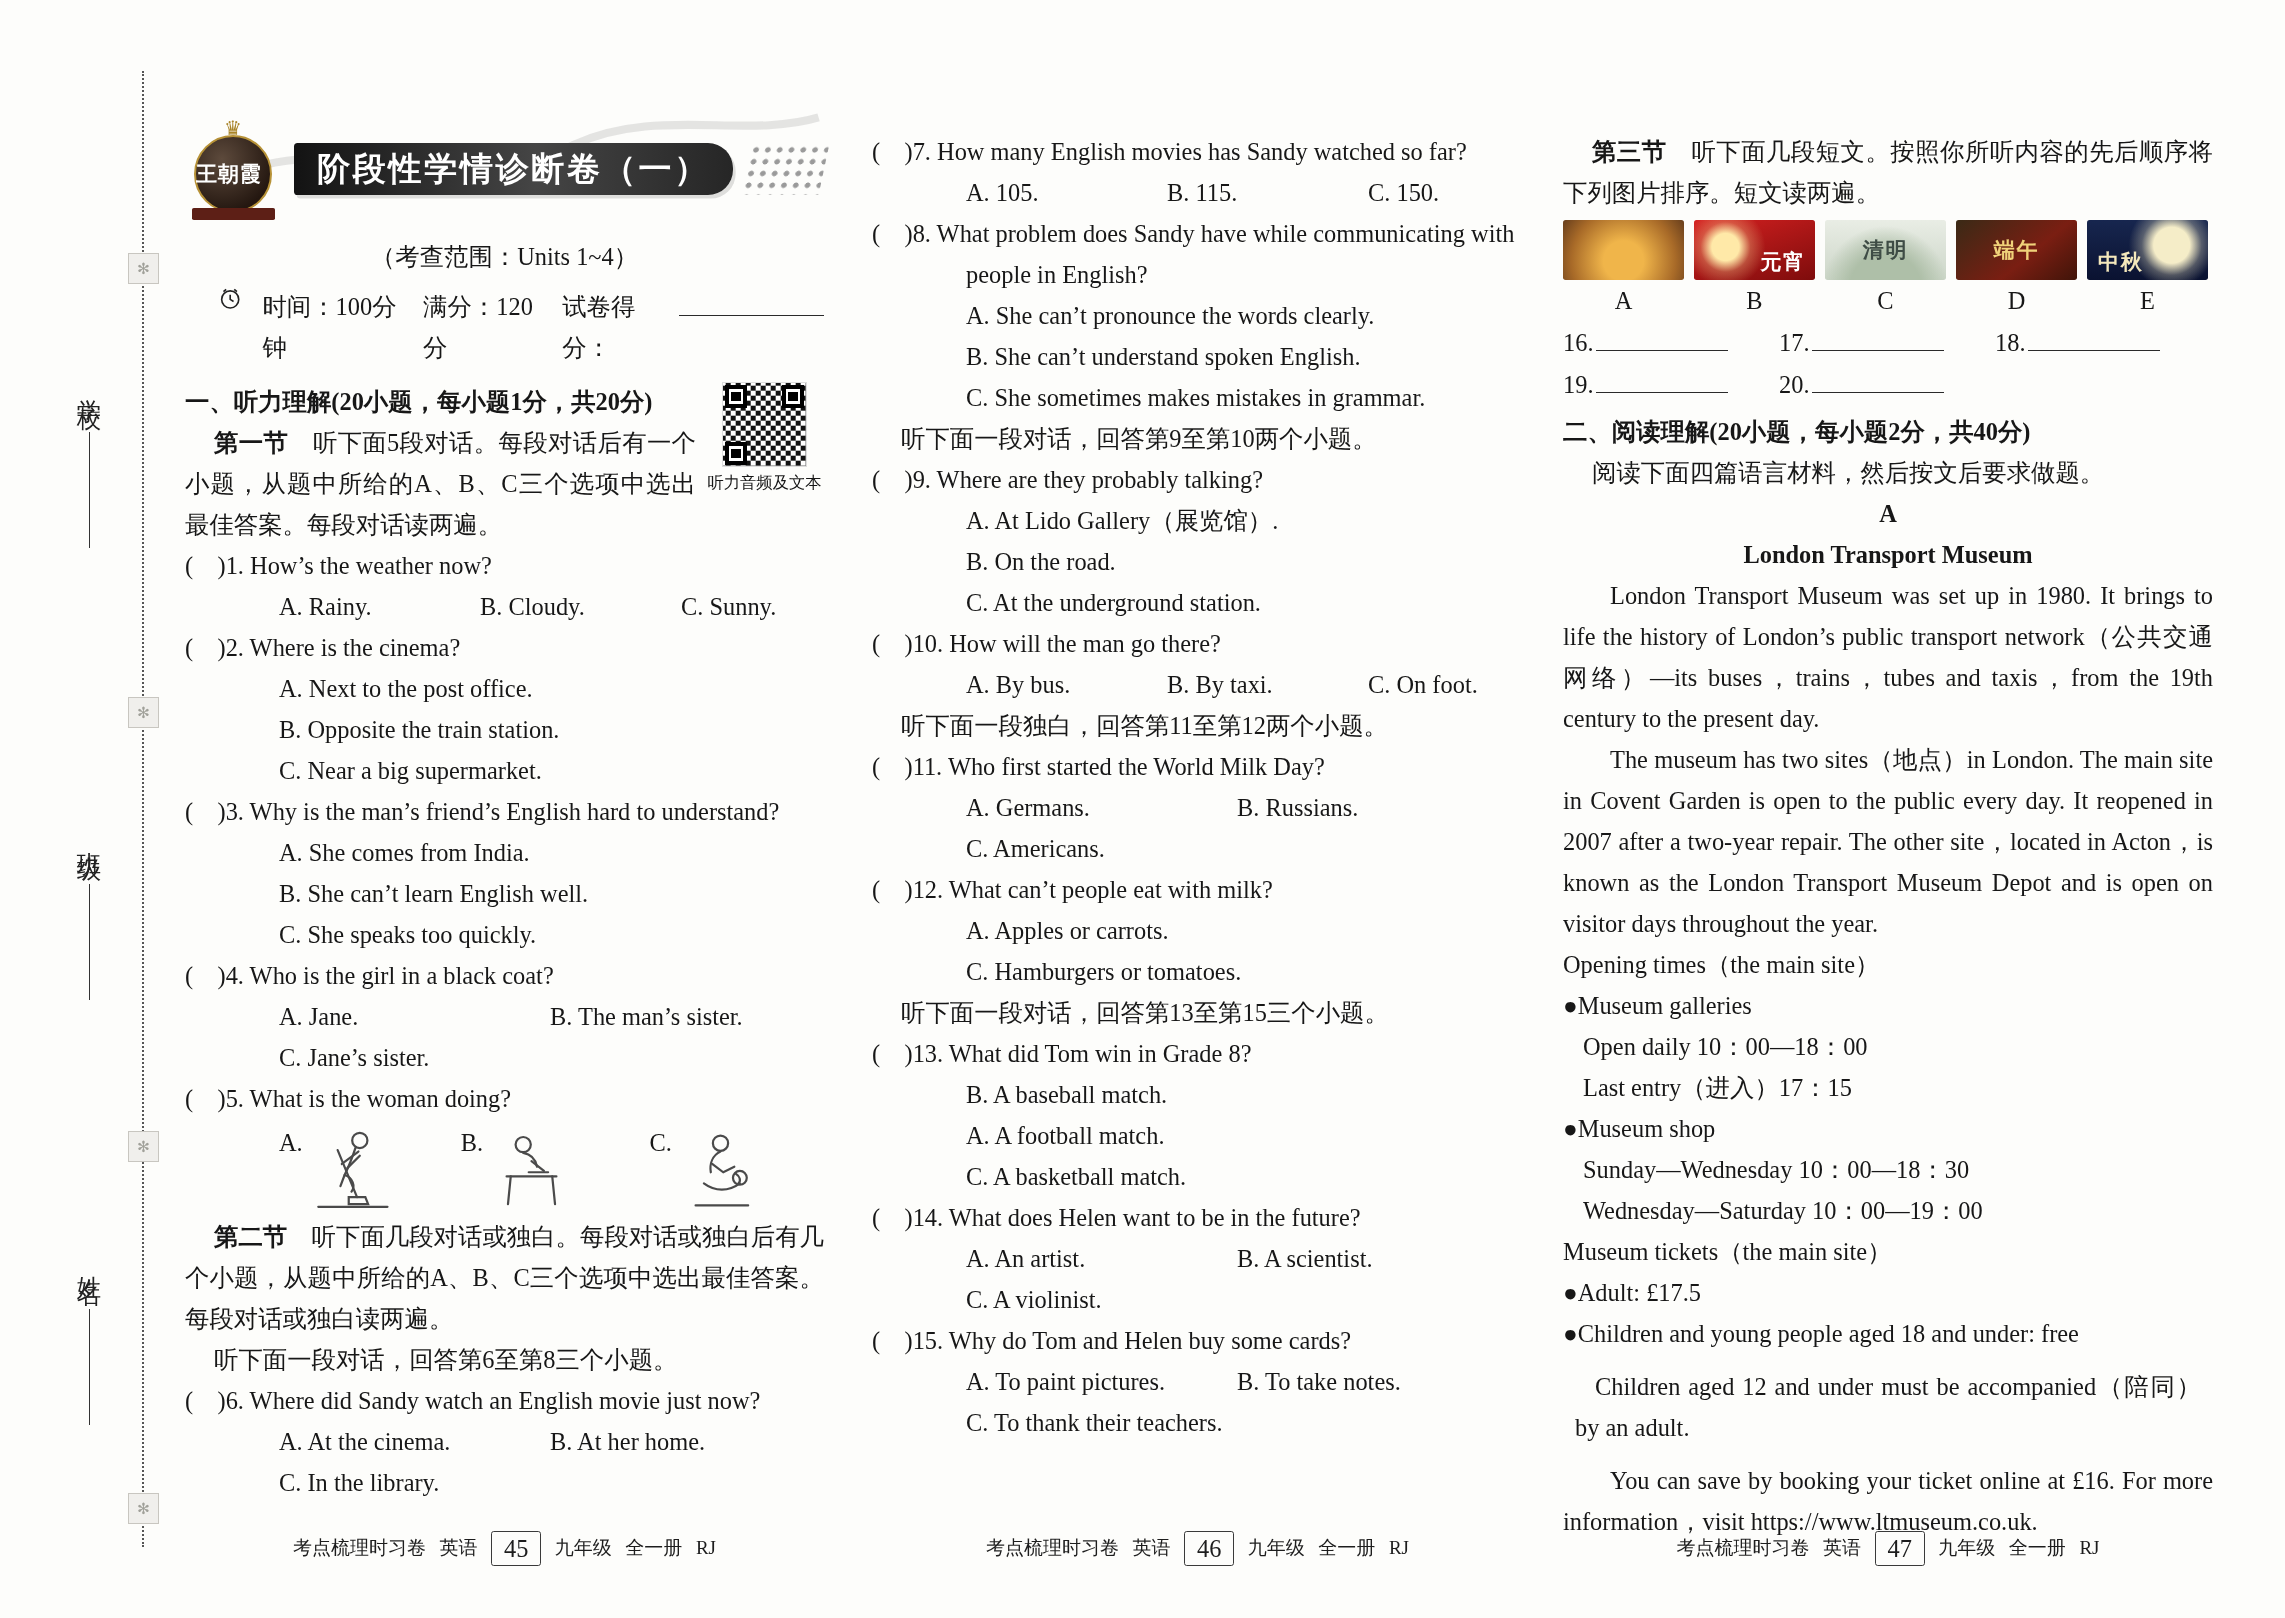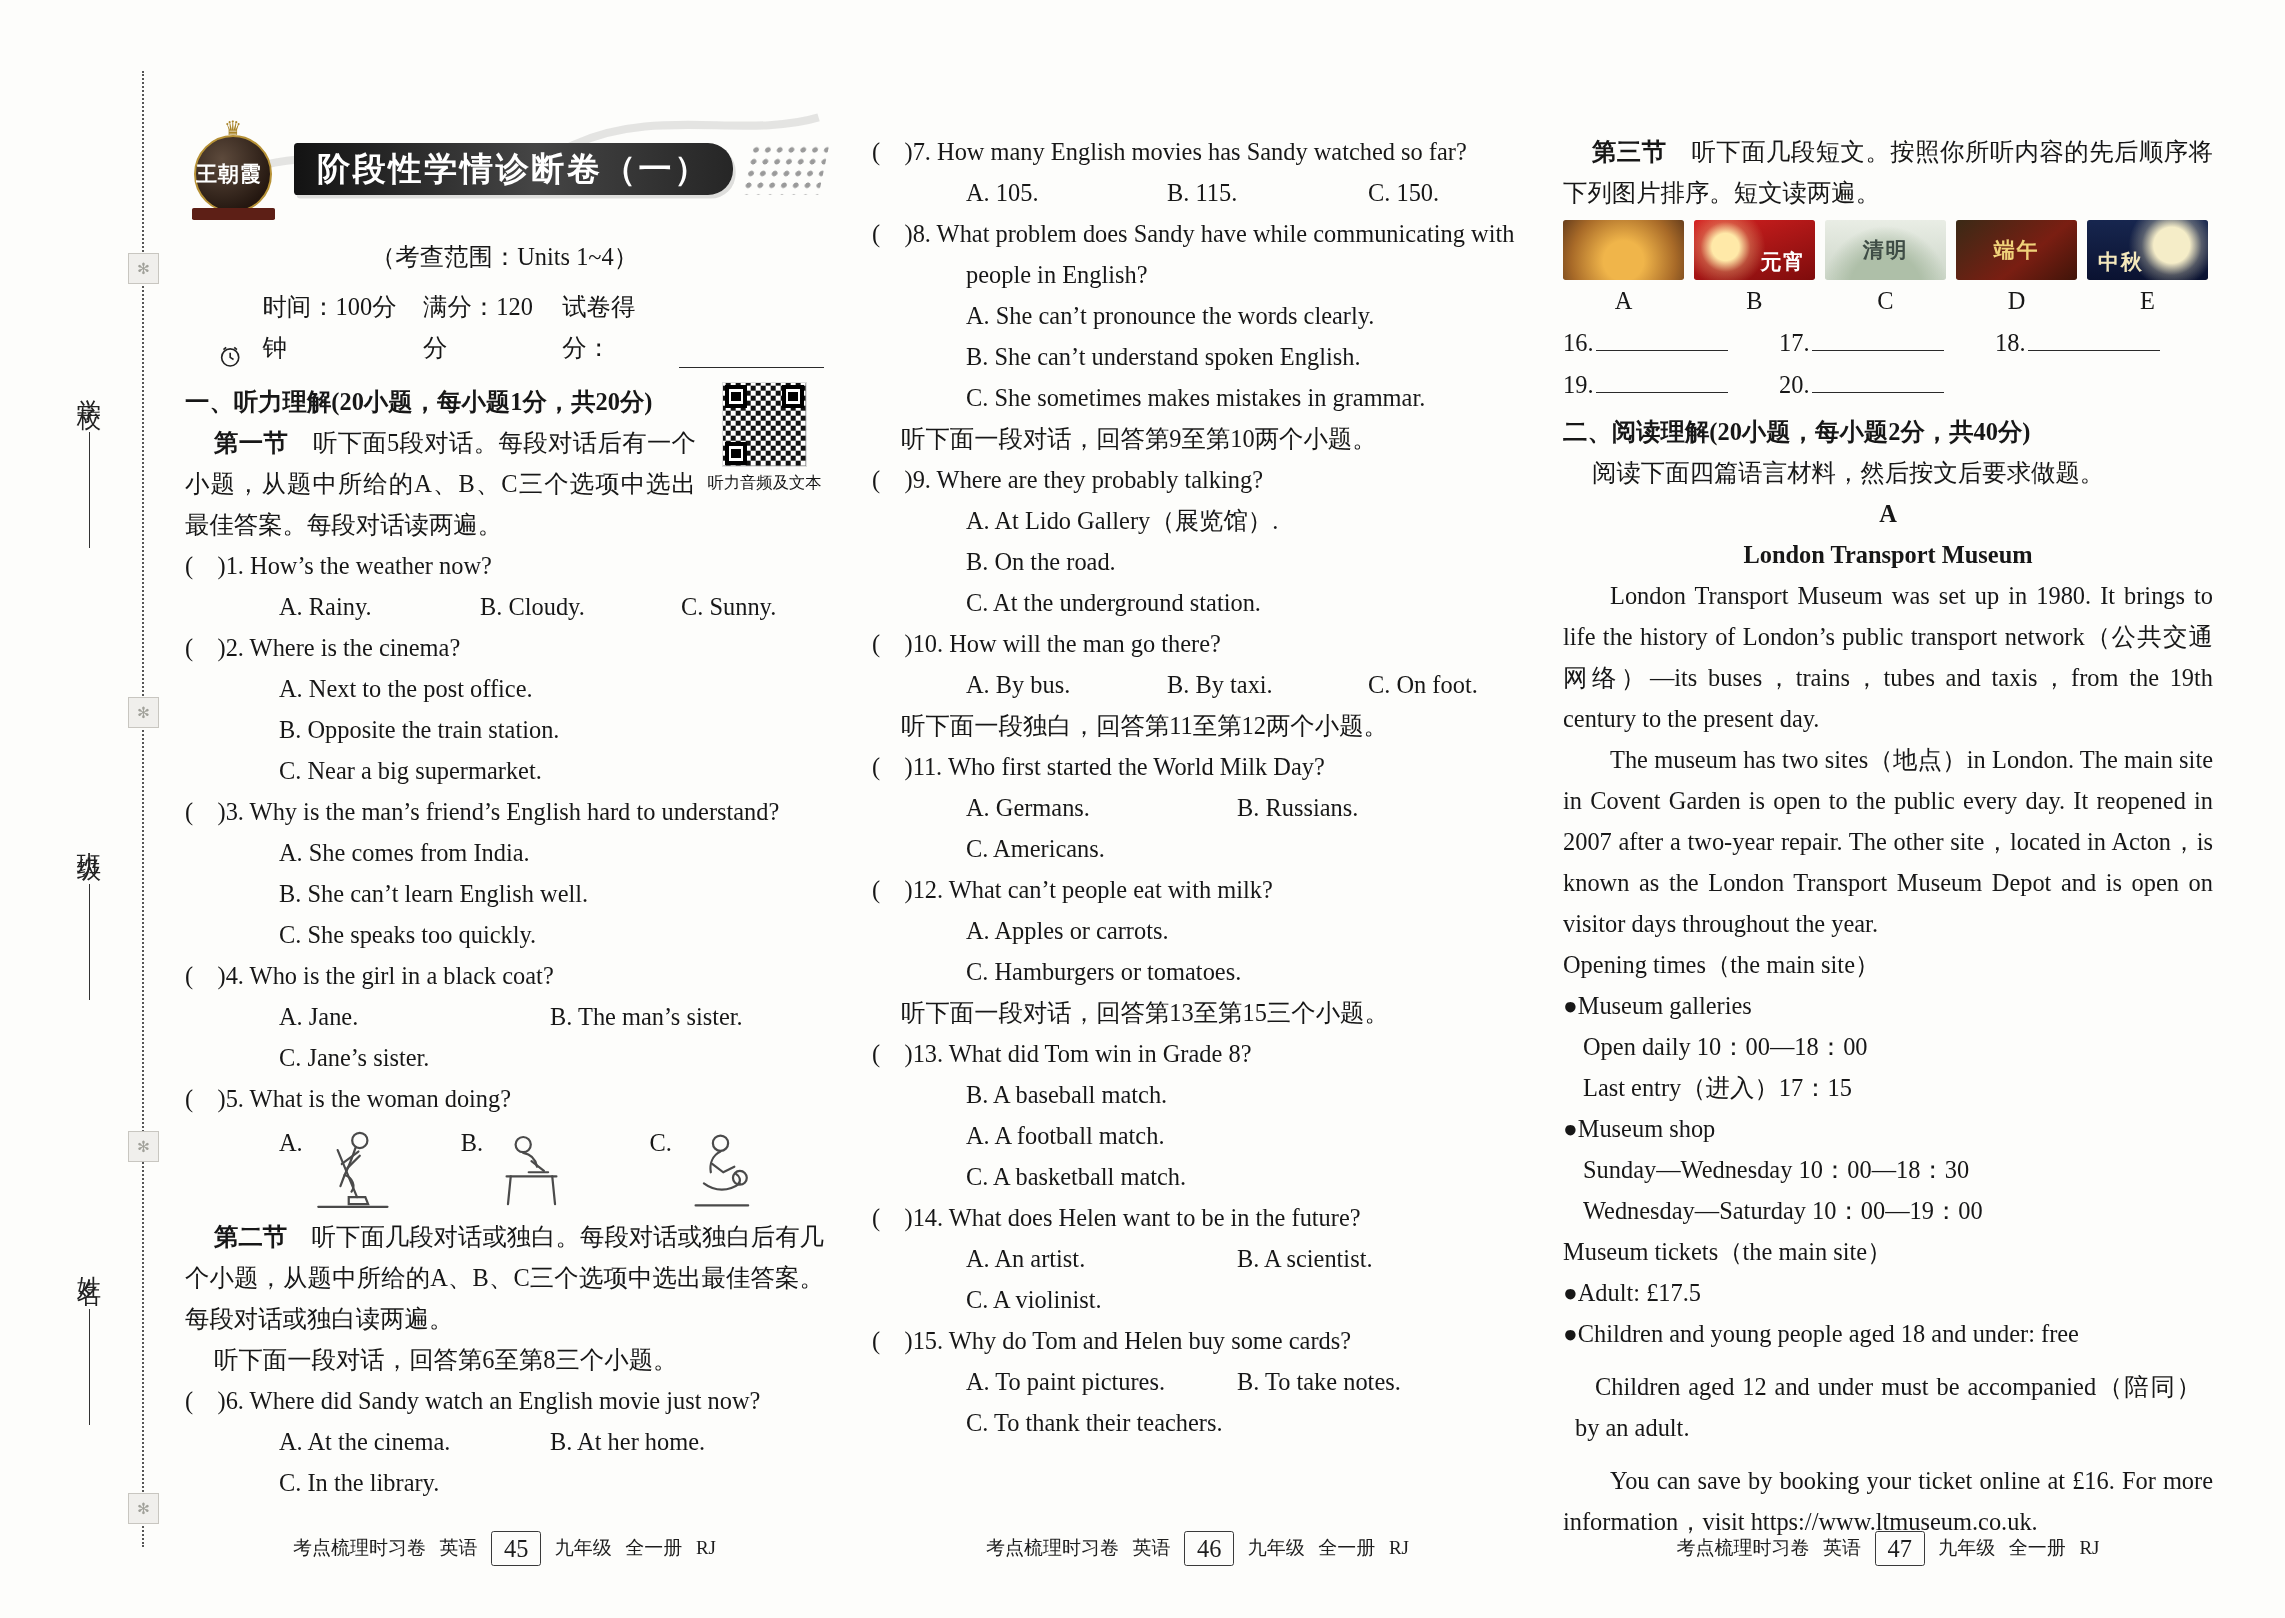--- a/index.html
+++ b/index.html
@@ -38,7 +38,7 @@
   .dots{width:78px;height:51px;flex:none;transform:skewX(-12deg);
         background:radial-gradient(circle,#9a9a9a 2.4px,transparent 3.1px);background-size:11.8px 11.8px}
   .scope{text-align:center;margin-top:12px}
-  .meta{display:flex;align-items:flex-end;gap:20px;margin-top:9px;padding-left:33px}
+  .meta{display:flex;align-items:flex-start;gap:20px;margin-top:9px;padding-left:33px}
   .clock{flex:none}
   .scoreline{display:inline-block;width:163px;height:29px;border-bottom:1.8px solid #2a2a2a;margin-left:-11px}
 

